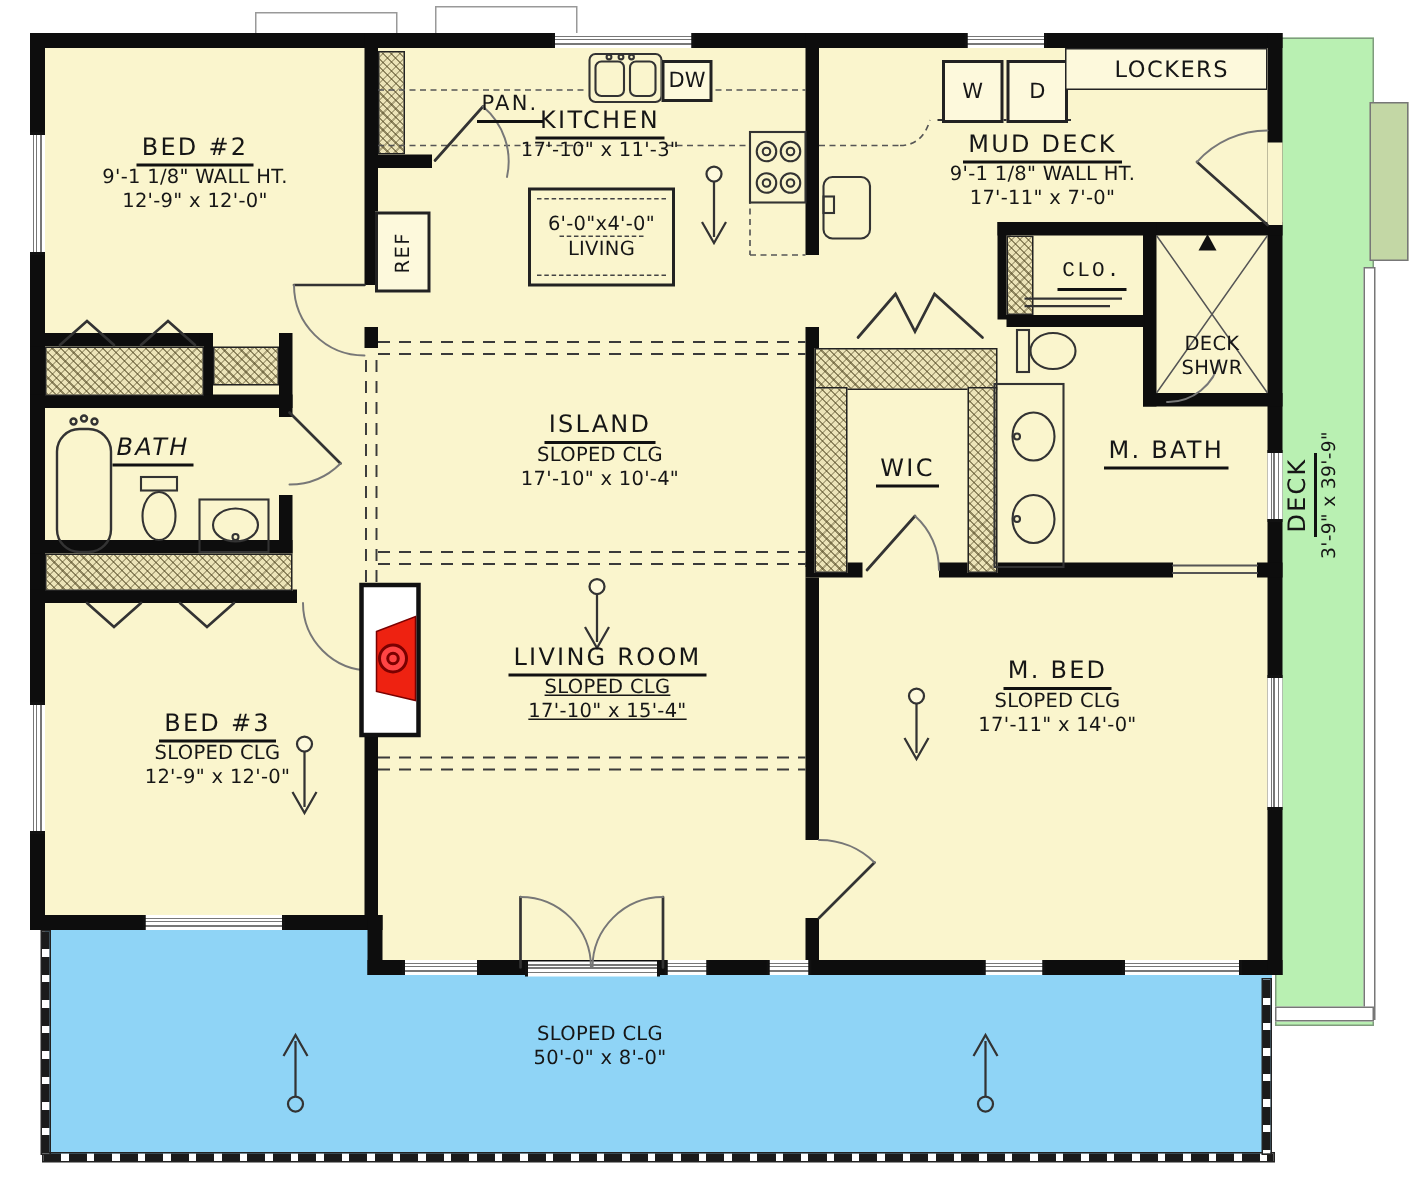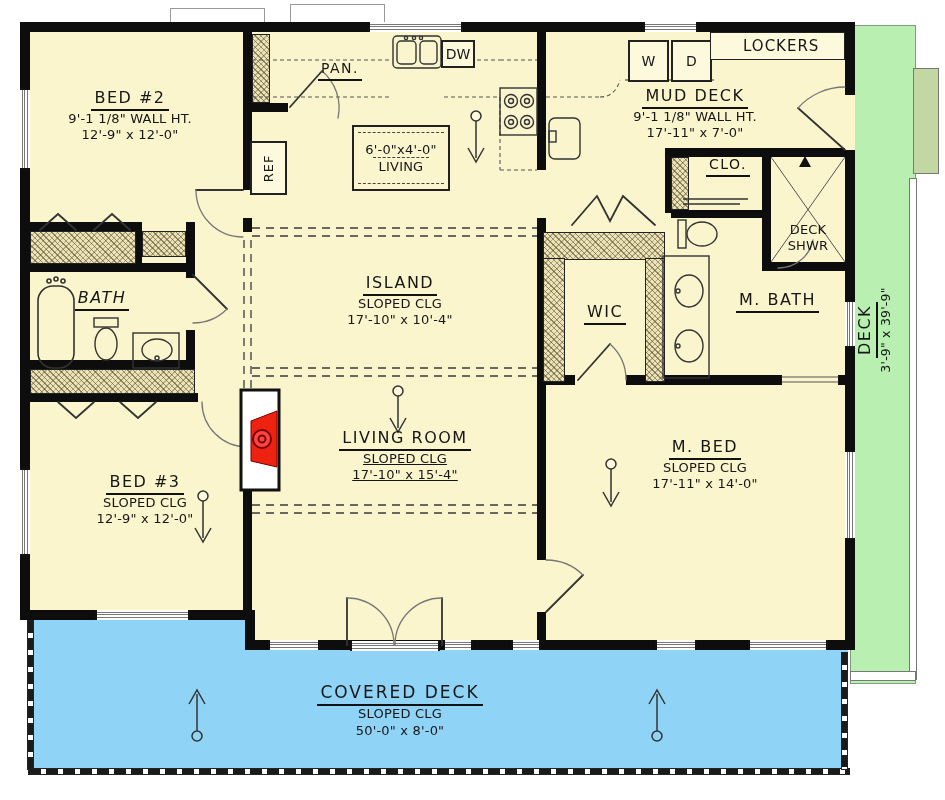--- a/index.html
+++ b/index.html
@@ -277,6 +277,10 @@
     <div class="rl-sub">12'-9" x 12'-0"</div>
   </div>
 
+  <div class="room-label" style="left:330px;top:70px;width:140px;">
+    <div class="rl-title">KITCHEN</div>
+    <div class="rl-sub">17'-10" x 11'-3"</div>
+  </div>
 
   <div class="room-label" style="left:600px;top:86px;width:190px;">
     <div class="rl-title">MUD DECK</div>

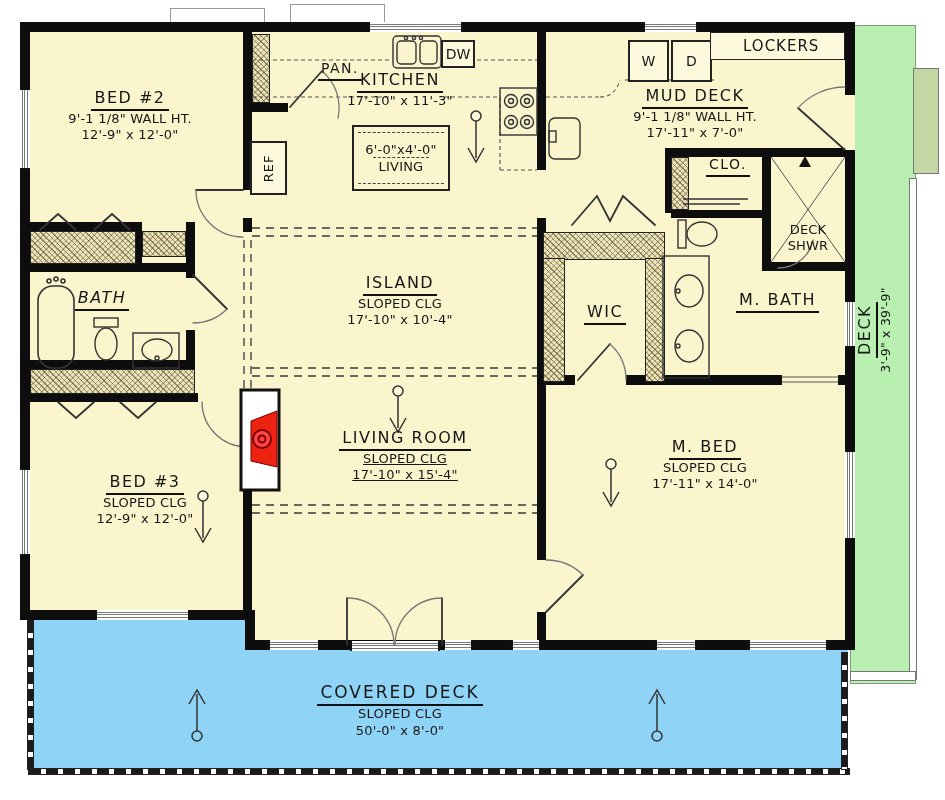--- a/index.html
+++ b/index.html
@@ -324,7 +324,7 @@
     <div class="rl-title">WIC</div>
   </div>
 
-  <div class="room-label" style="left:694px;top:154px;width:68px;">
+  <div class="room-label" style="left:694px;top:170px;width:68px;font-family:Liberation Mono, monospace;">
     <div class="rl-title" style="font-size:14px;">CLO.</div>
   </div>
 

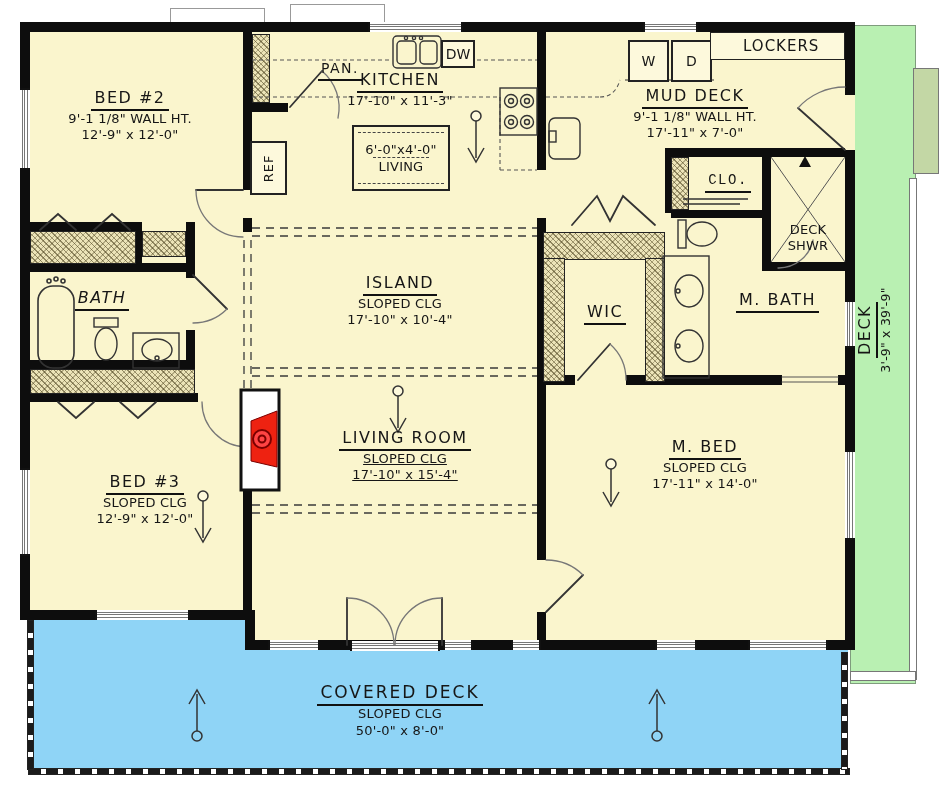--- a/index.html
+++ b/index.html
@@ -343,7 +343,6 @@
   </div>
 
   <div class="room-label" style="left:290px;top:682px;width:220px;">
-    <div class="rl-title" style="font-size:17px;letter-spacing:2px;">COVERED DECK</div>
     <div class="rl-sub">SLOPED CLG</div>
     <div class="rl-sub">50'-0" x 8'-0"</div>
   </div>

